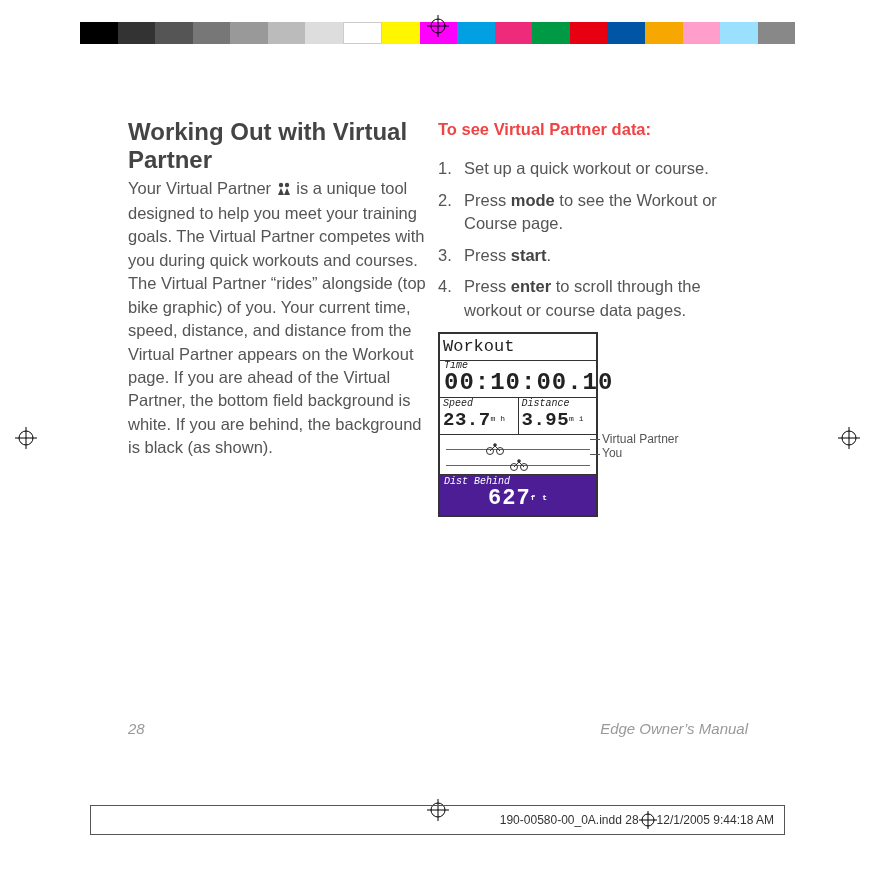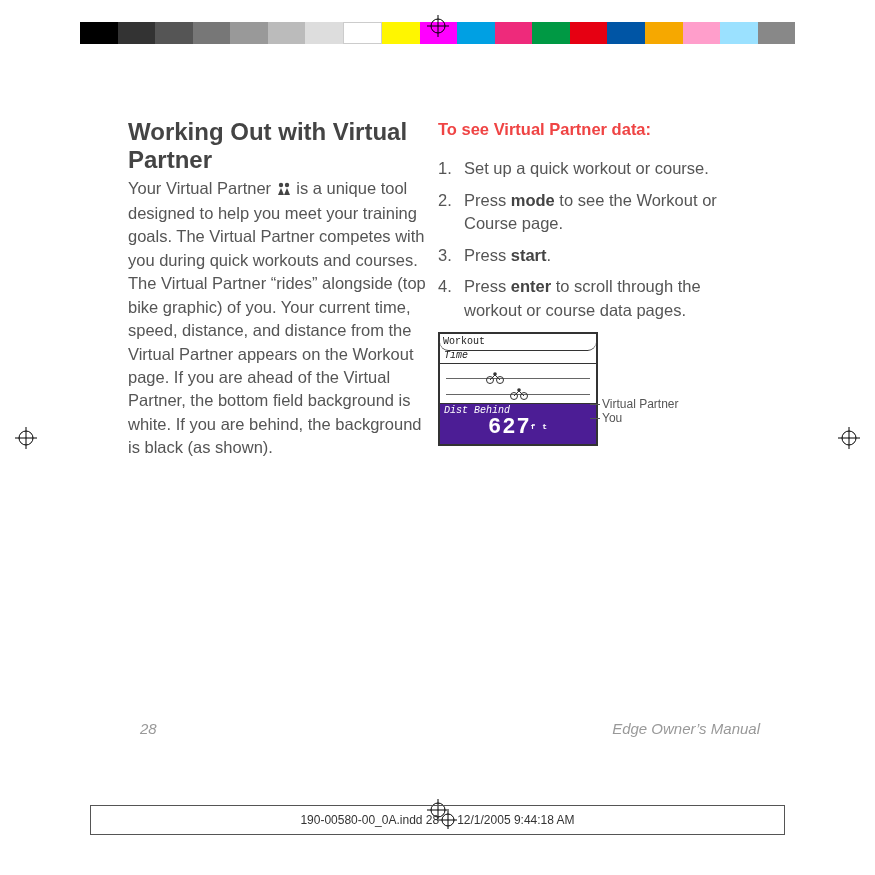--- a/index.html
+++ b/index.html
@@ -64,7 +64,7 @@
     font-family: "Courier New", monospace;
     color: #222;
   }
-  .device .titlebar { background:#fff; border-bottom:1px solid #333; padding:1px 3px; font-size:10px;border-radius:9px; }
+  .device .titlebar { background:#fff; border-bottom:1px solid #333; padding:1px 3px; font-size:17px; }
   .device .timebox { border-bottom:1px solid #333; padding: 0 4px 2px 4px;}
   .device .lab { font-size:10px; line-height:1;font-style:italic; }
   .device .big { font-family: "Courier New", monospace; font-weight:bold; font-size:24px; letter-spacing:1px; line-height:1; }

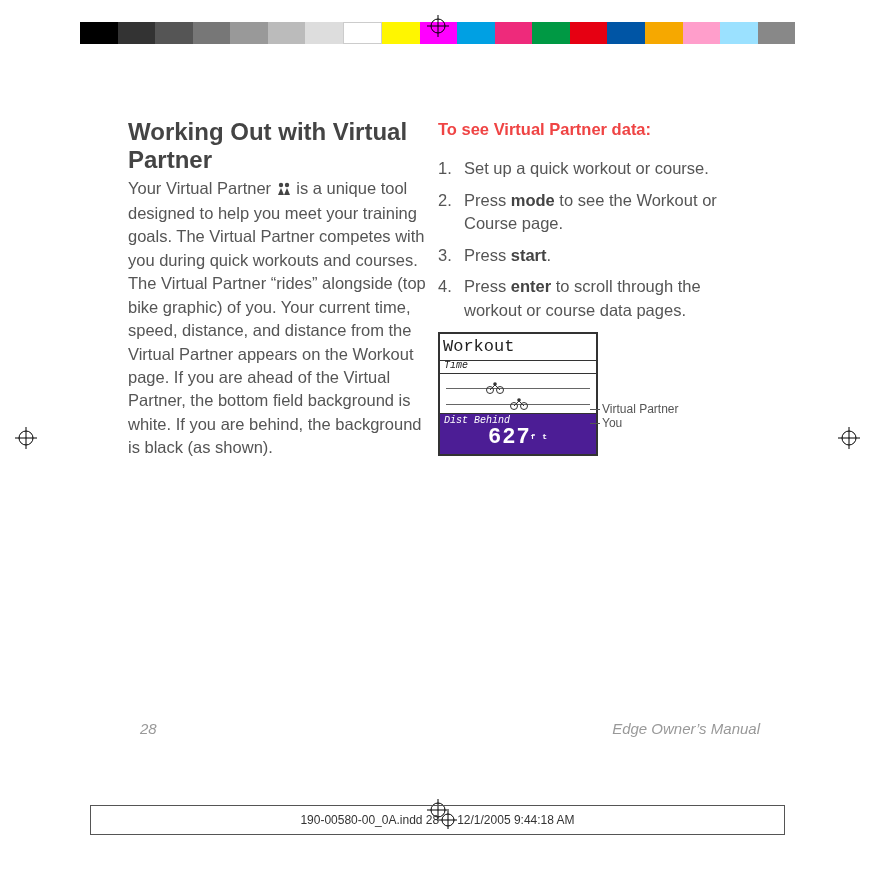--- a/index.html
+++ b/index.html
@@ -173,6 +173,7 @@
           <div class="titlebar">Workout</div>
           <div class="timebox">
             <div class="lab">Time</div>
+            <div class="big">00:10:00.10</div>
           </div>
           <div class="track">
             <div class="lane" style="top:14px;"></div>

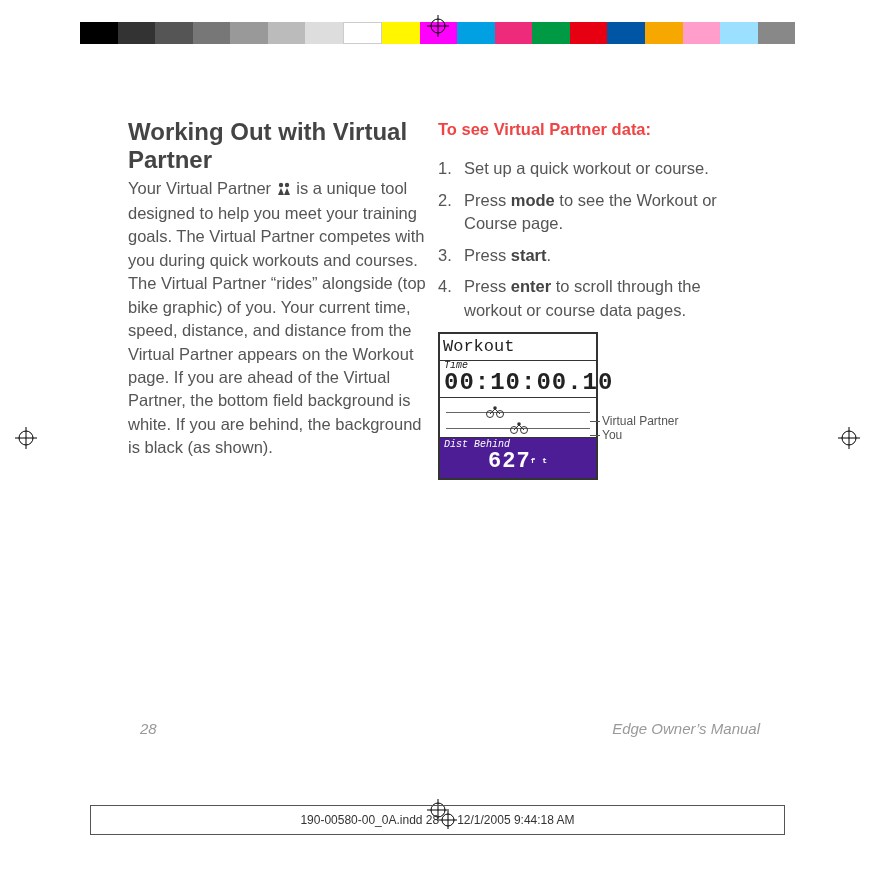--- a/index.html
+++ b/index.html
@@ -175,6 +175,16 @@
             <div class="lab">Time</div>
             <div class="big">00:10:00.10</div>
           </div>
+          <div class="row2">
+            <div class="cell">
+              <div class="lab">Speed</div>
+              <span class="med">23.7</span><span class="unit">m h</span>
+            </div>
+            <div class="cell">
+              <div class="lab">Distance</div>
+              <span class="med">3.95</span><span class="unit">m i</span>
+            </div>
+          </div>
           <div class="track">
             <div class="lane" style="top:14px;"></div>
             <div class="lane" style="top:30px;"></div>

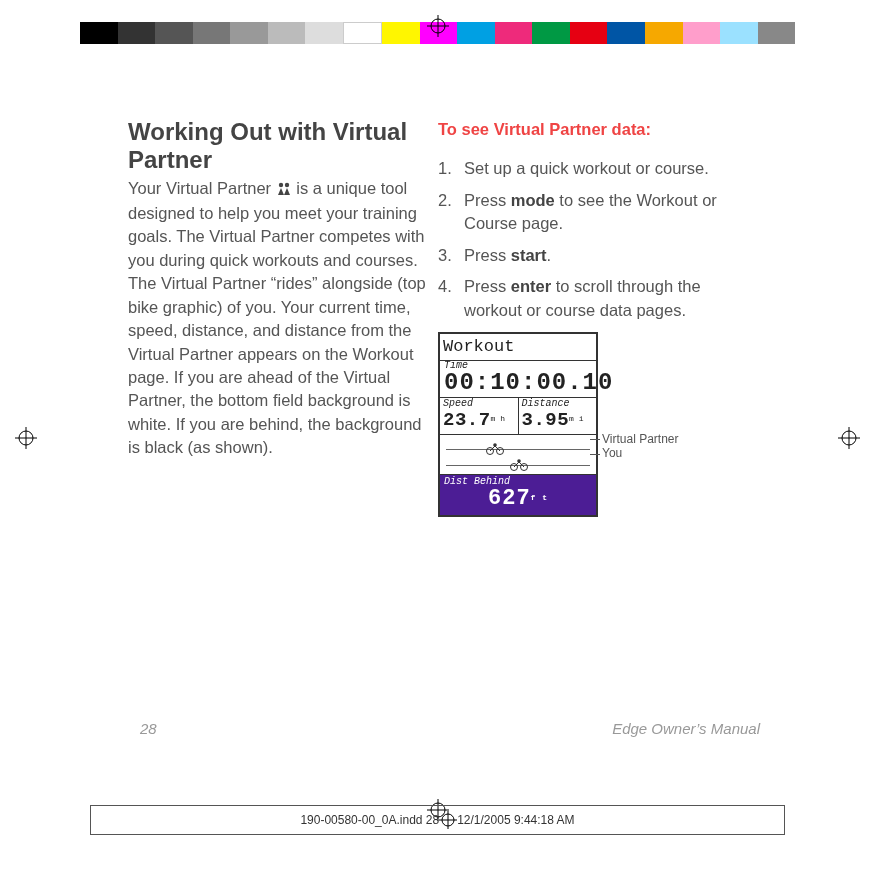--- a/index.html
+++ b/index.html
@@ -80,7 +80,7 @@
   .callouts { font-size:12px; color:#555; margin-left:4px; line-height:1.2; position:relative; top:22px;}
   .callouts div::before { content:""; display:inline-block; width:10px; border-top:1px solid #555; vertical-align:middle; margin-right:2px; margin-left:-12px;}
   .footer {
-    position:absolute; left:140px; width:620px; top: 720px;
+    position:absolute; left:128px; width:620px; top: 720px;
     display:flex; justify-content:space-between;
     font-style: italic; color:#999; font-size:15px;text-align:center;
   }

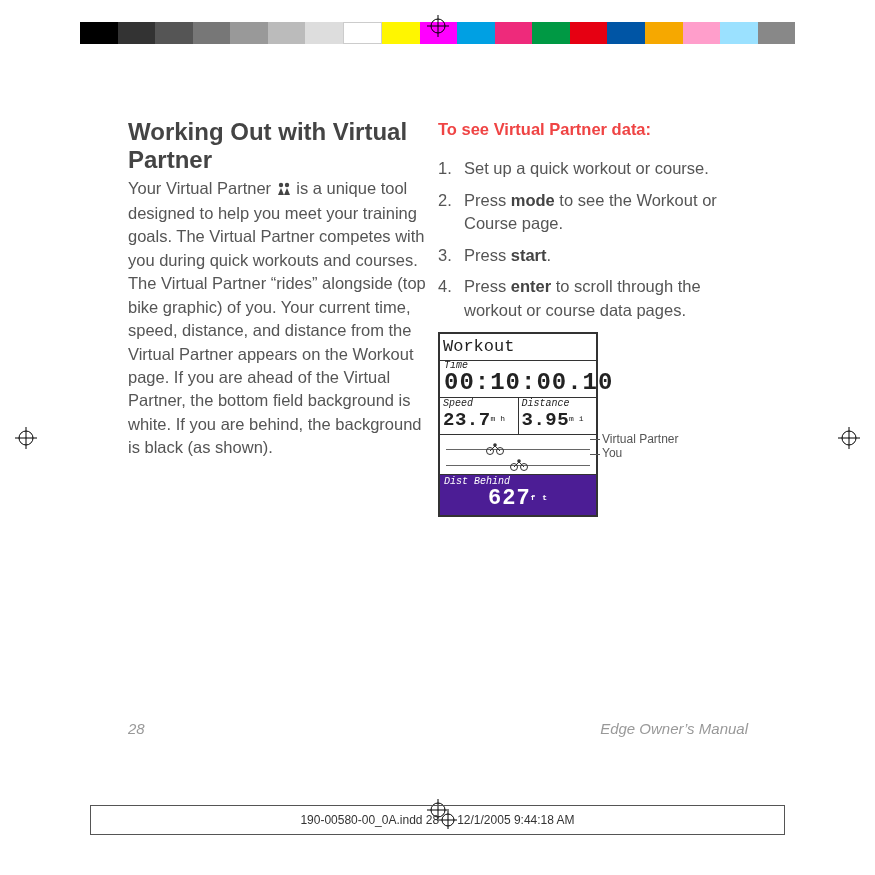--- a/index.html
+++ b/index.html
@@ -87,7 +87,7 @@
   .slug {
     position:absolute; left:90px; right:90px; bottom:40px;
     border:1px solid #555; padding:5px 10px;
-    display:flex; justify-content:center; align-items:center;
+    display:flex; justify-content:flex-end; align-items:center;
     font-size:12px; color:#333;
   }
   .cyclist { display:inline-block; }

